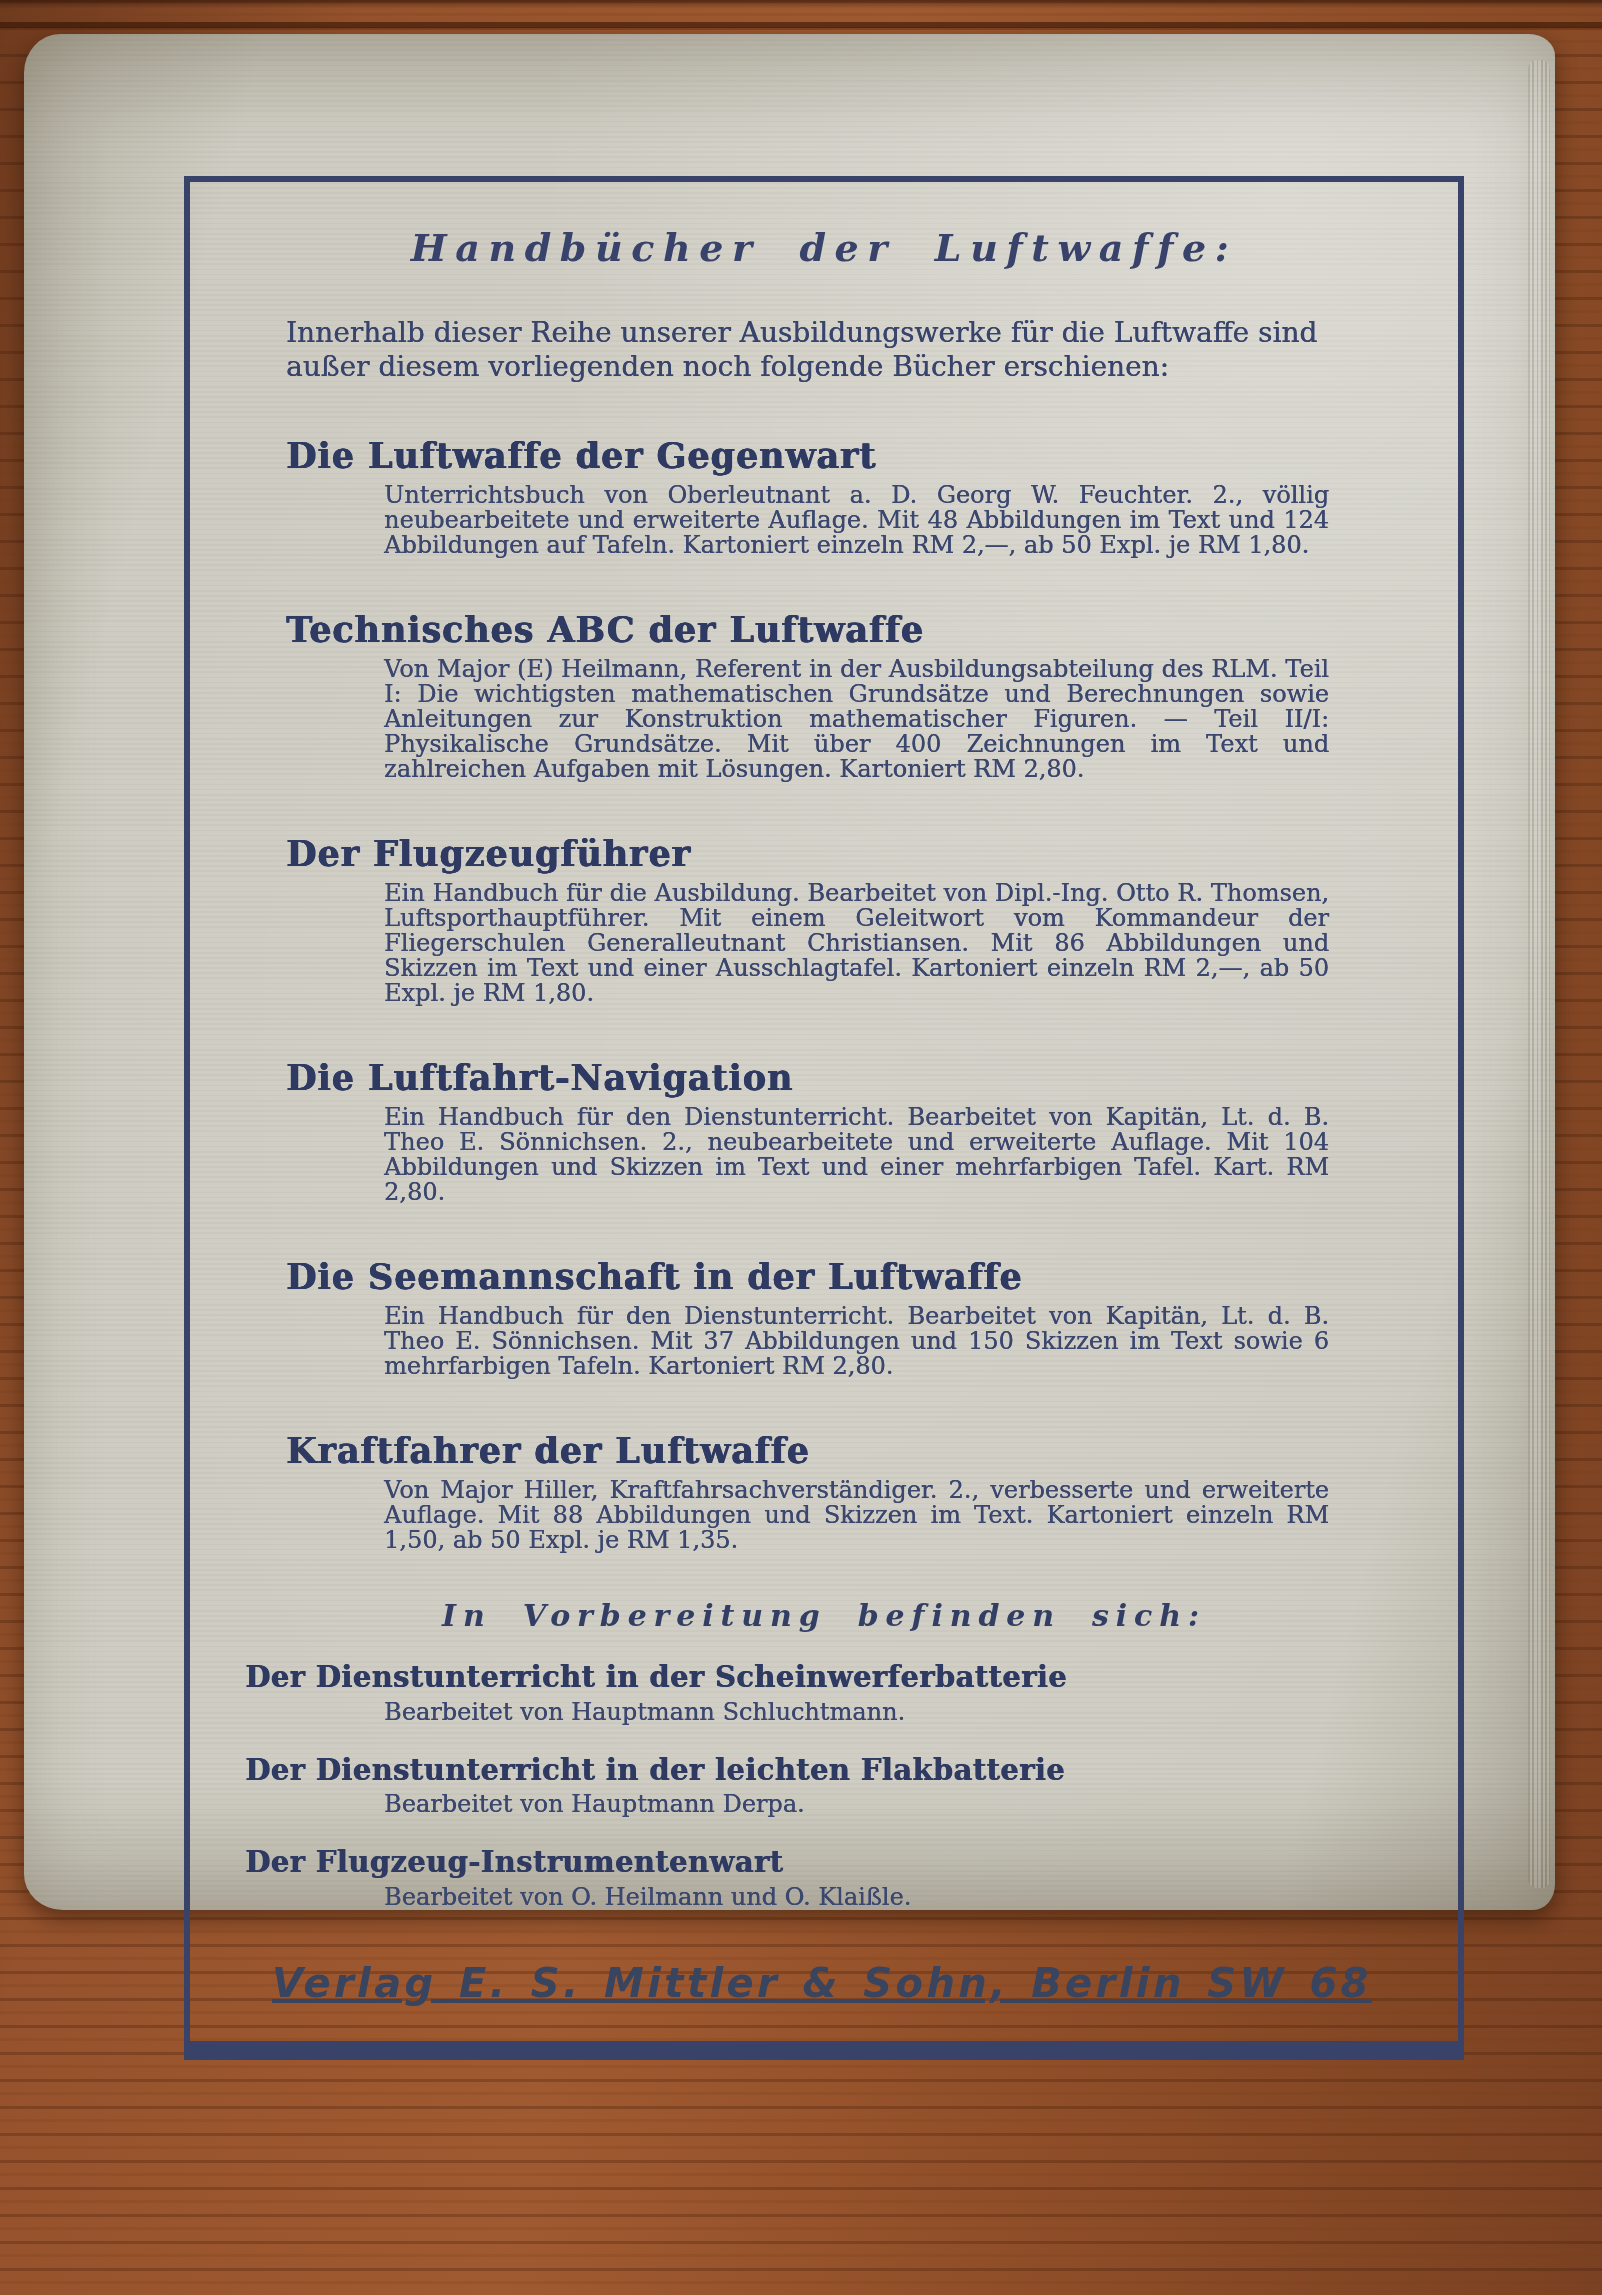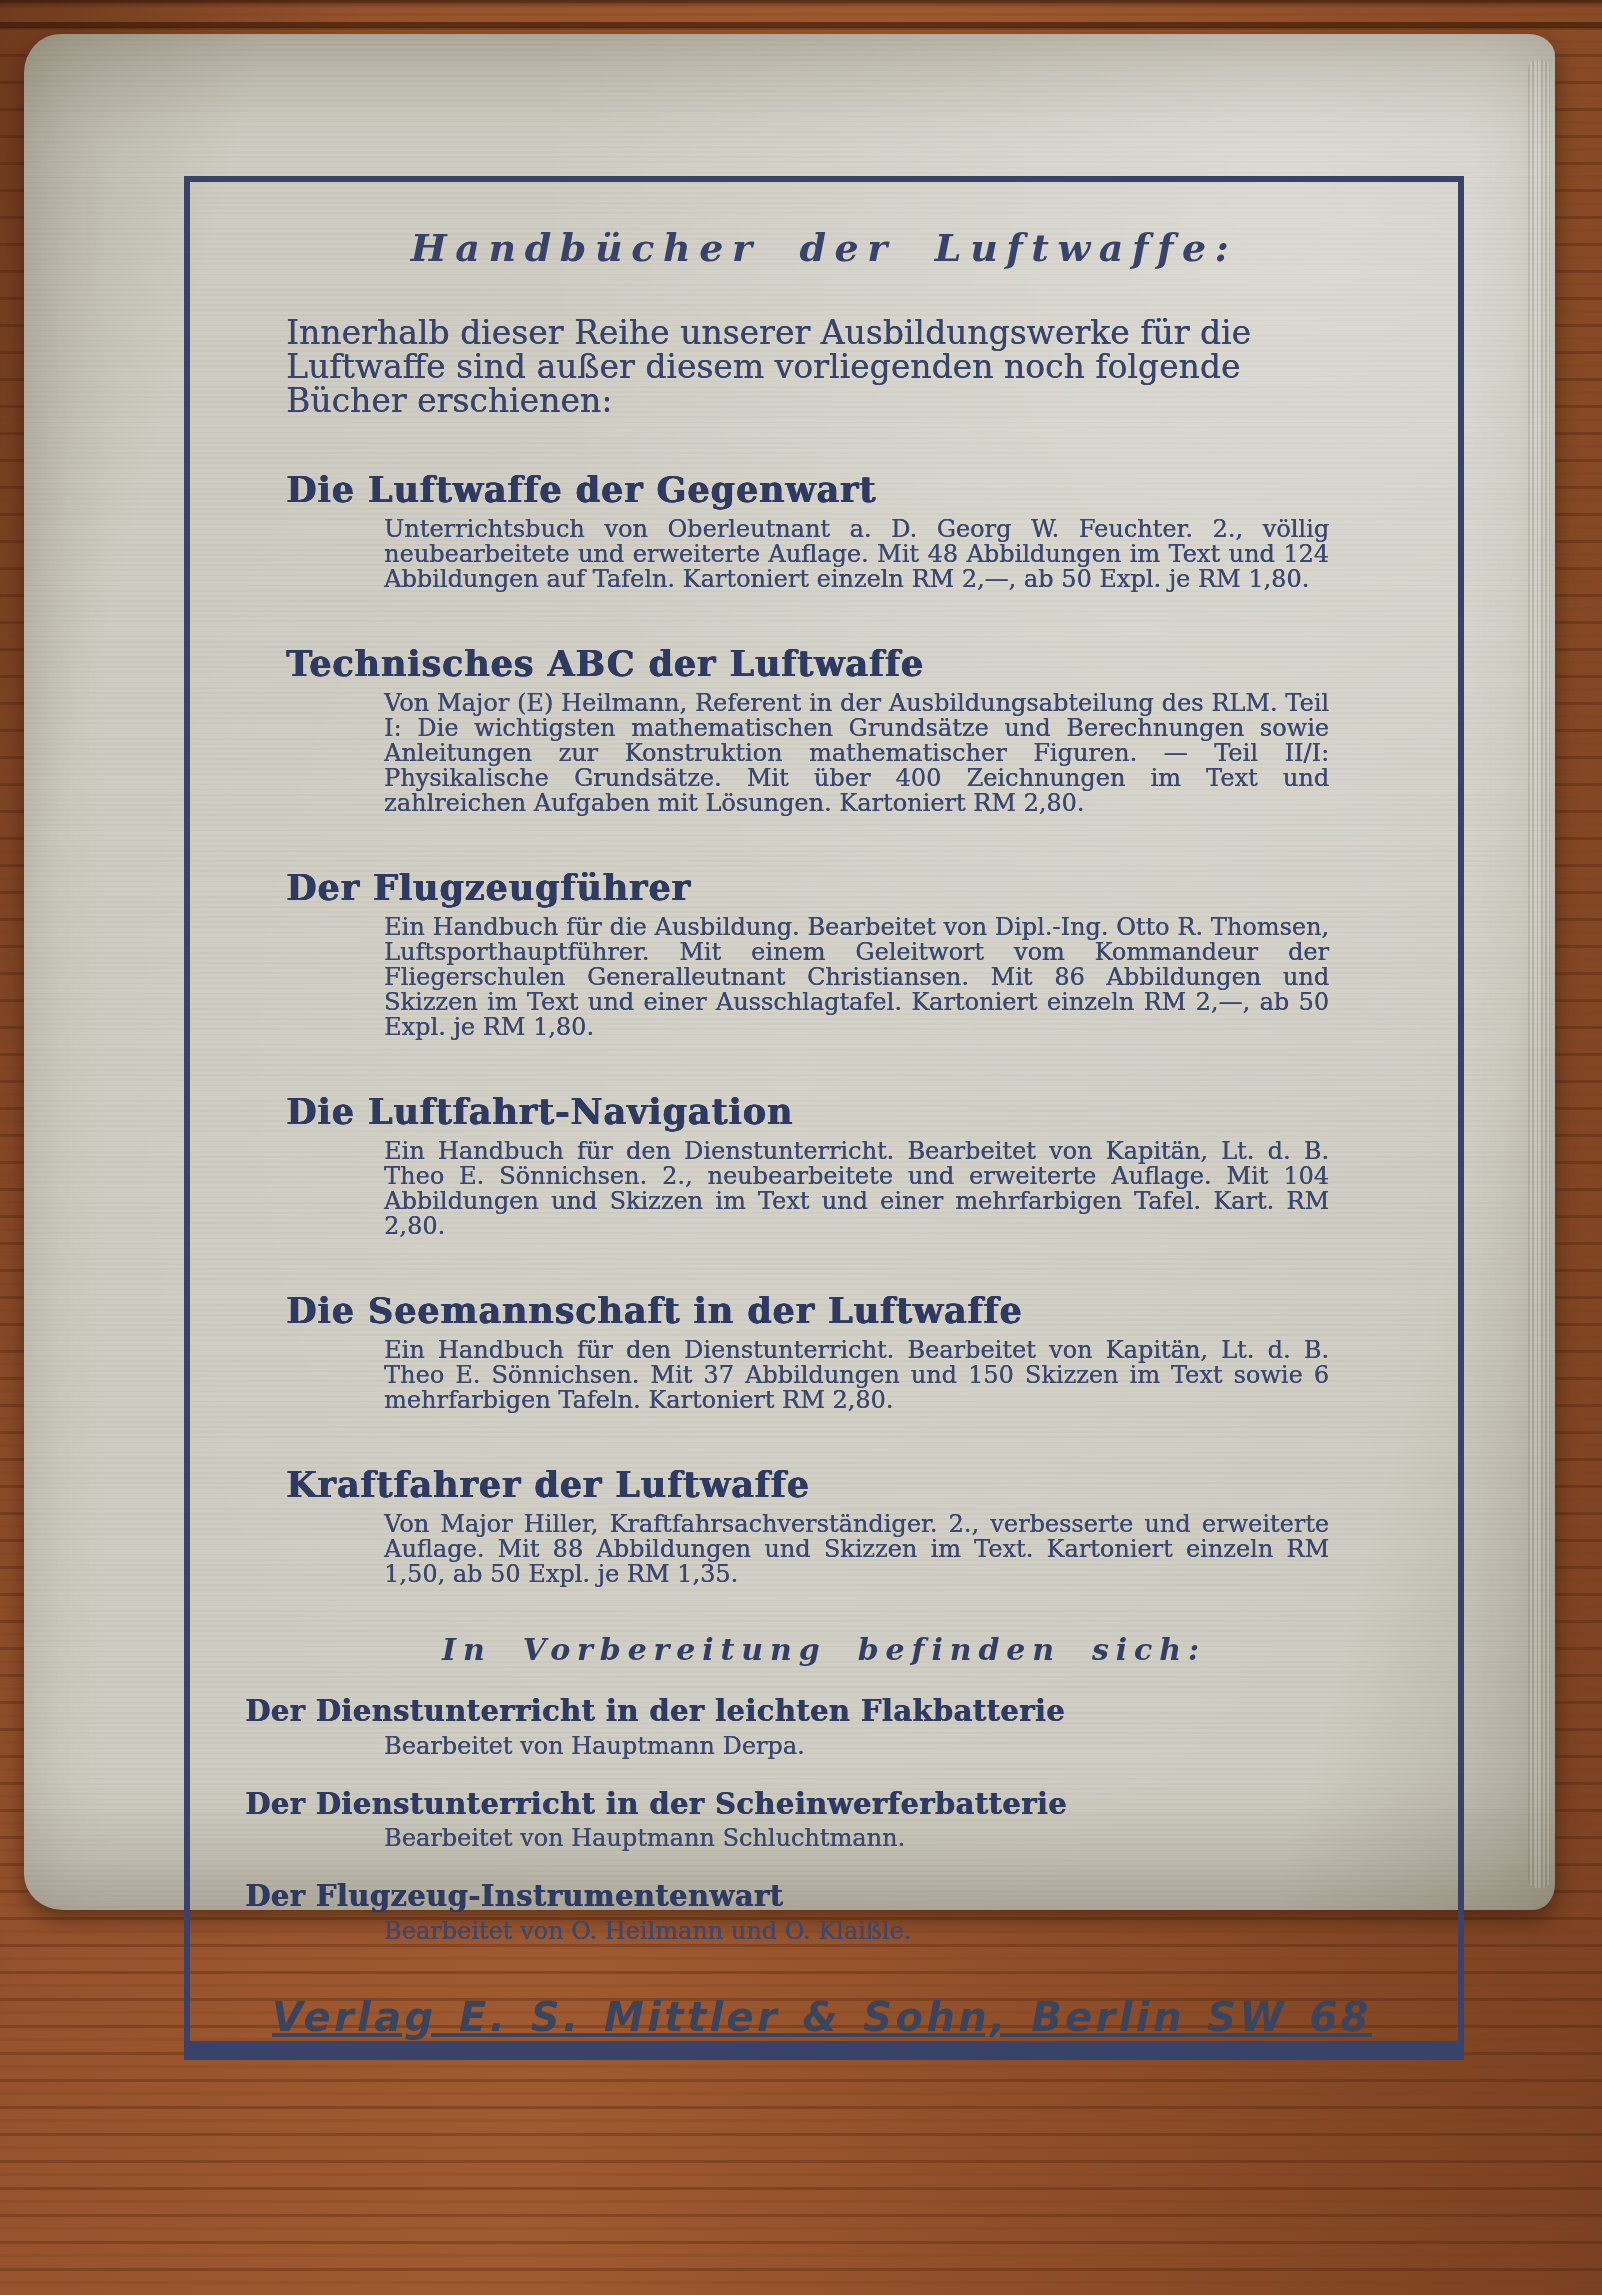--- a/index.html
+++ b/index.html
@@ -52,7 +52,7 @@
   }
   .intro{
     margin:45px 129px 6px 96px;
-    font-size:33px;line-height:34px;color:#38446c;
+    font-size:28px;line-height:34px;color:#38446c;
     text-shadow:0.3px 0 0 currentColor;
   }
   .book h2{

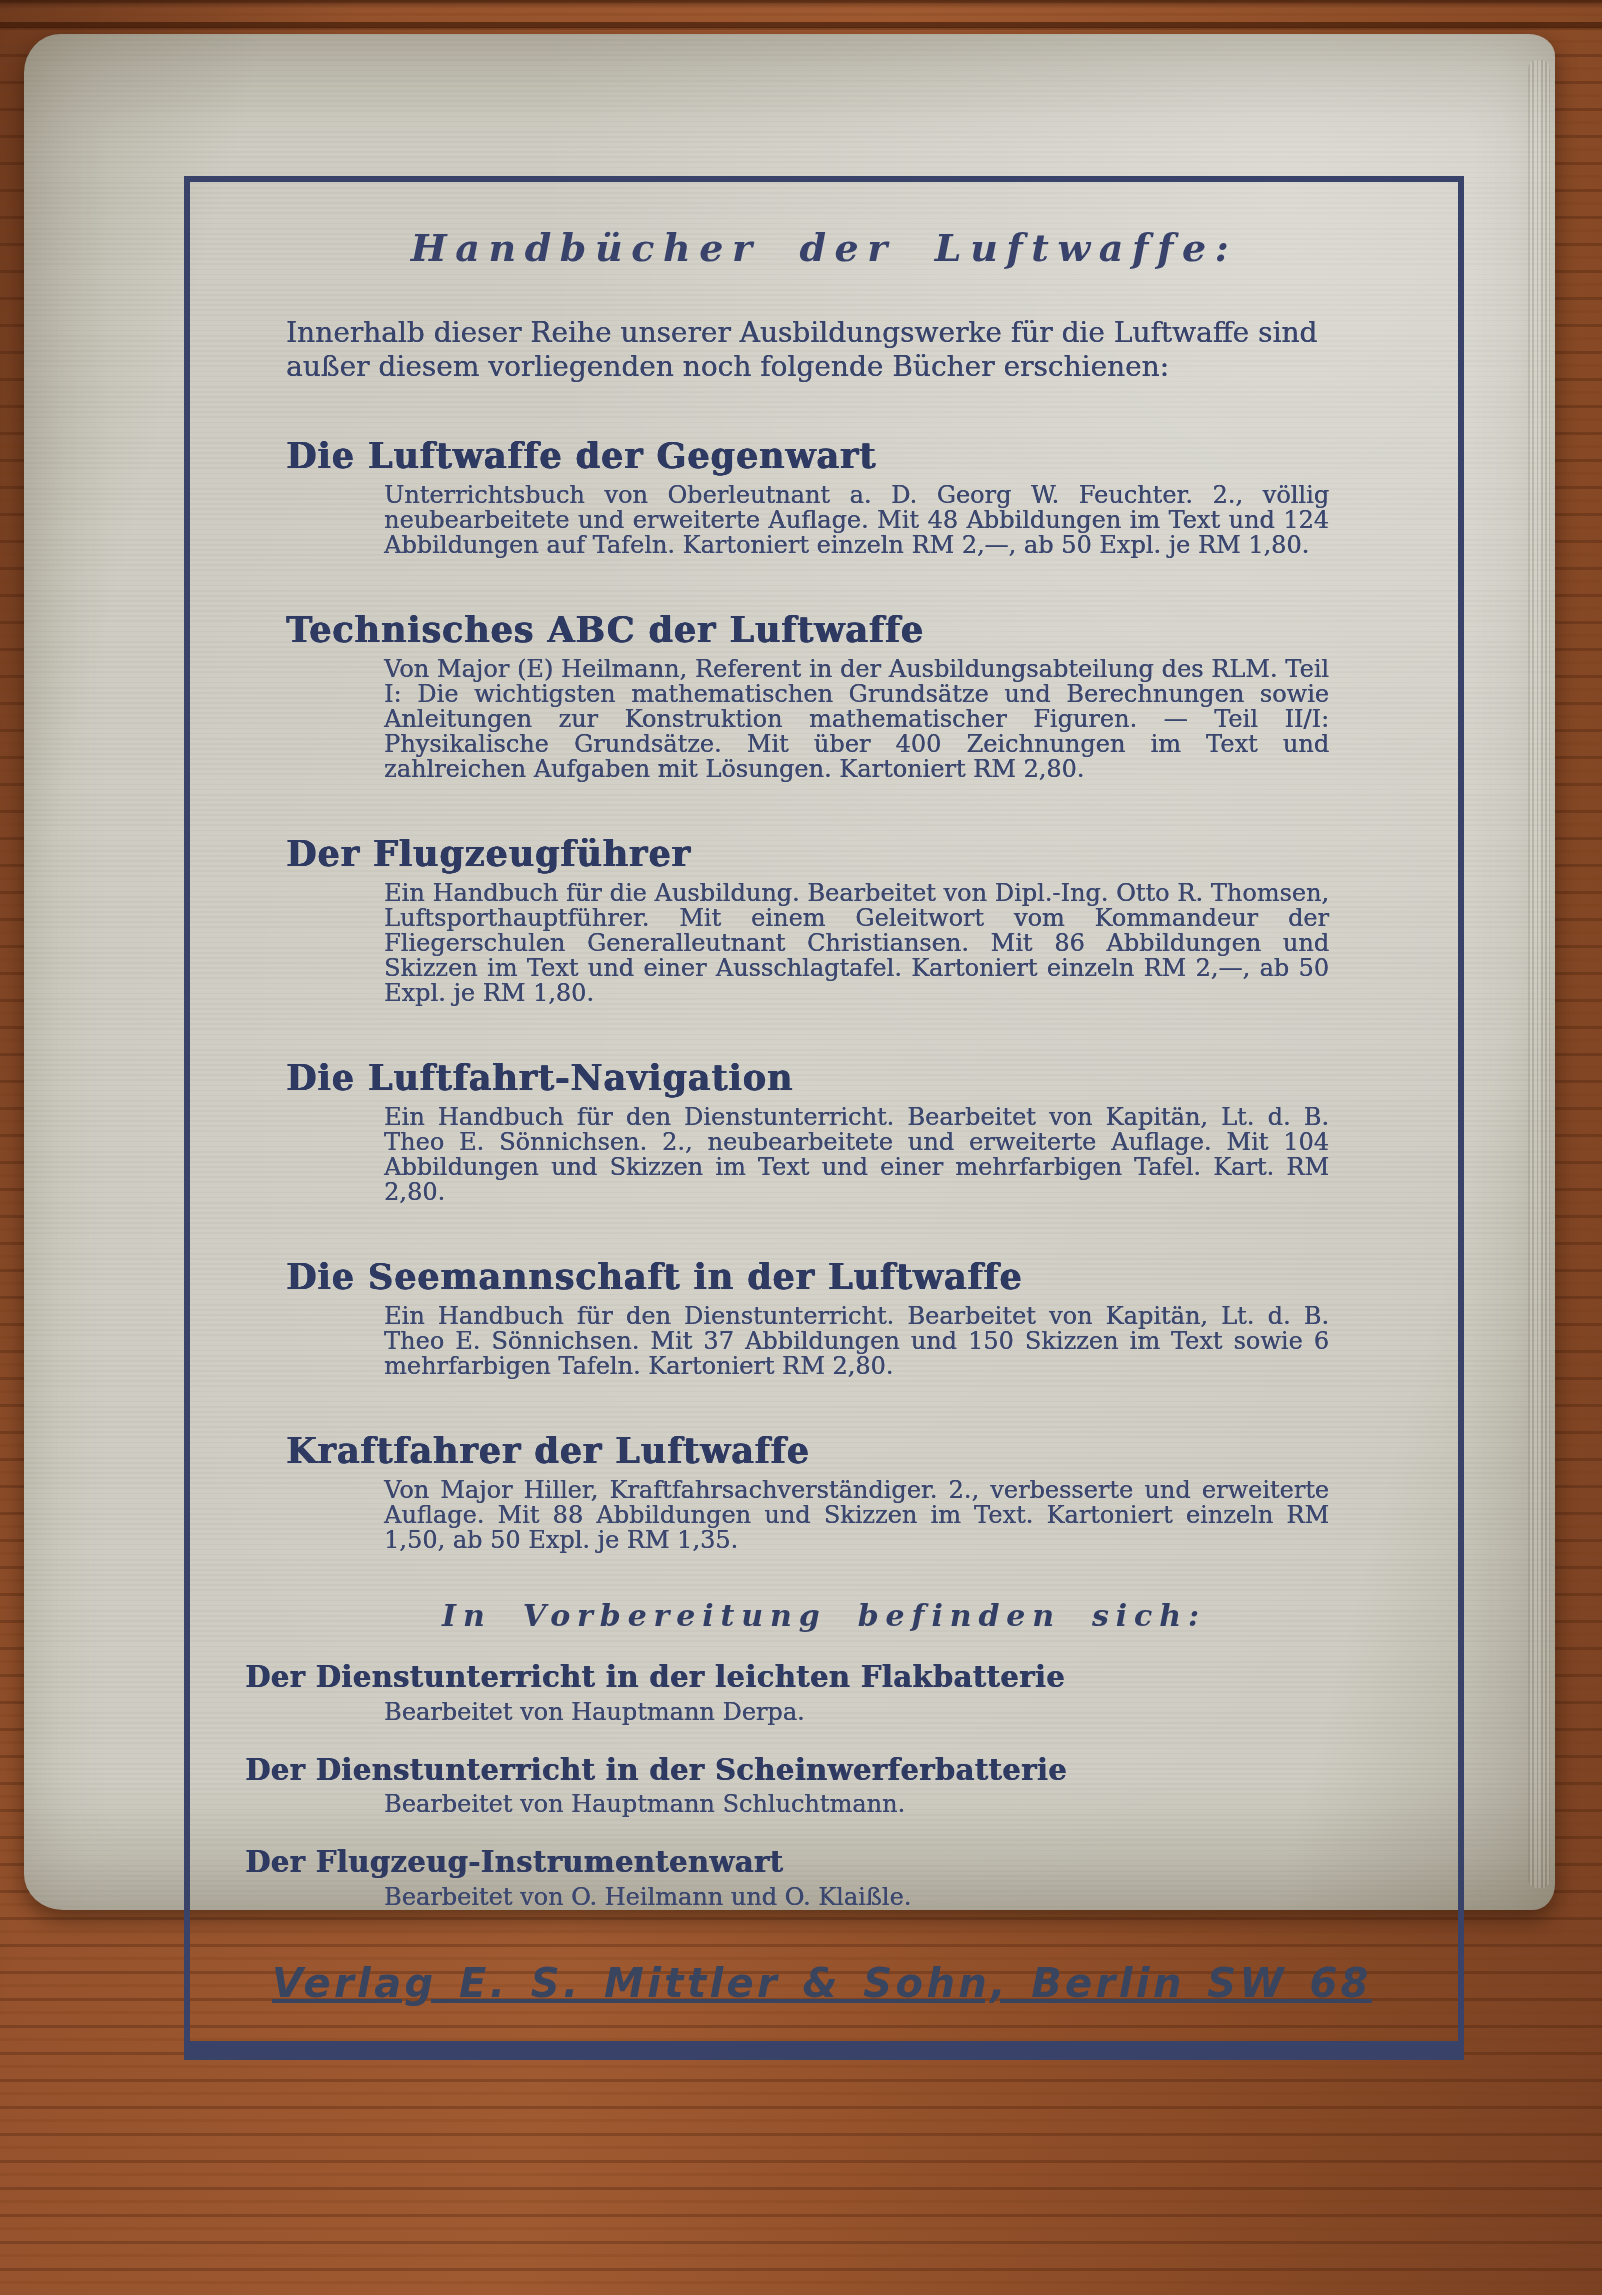--- a/index.html
+++ b/index.html
@@ -134,13 +134,13 @@
     <h2 class="prep-heading">In Vorbereitung befinden sich:</h2>
 
     <section class="prep">
-      <h3>Der Dienstunterricht in der leichten Flakbatterie</h3>
-      <p>Bearbeitet von Hauptmann Derpa.</p>
+      <h3>Der Dienstunterricht in der Scheinwerferbatterie</h3>
+      <p>Bearbeitet von Hauptmann Schluchtmann.</p>
     </section>
 
     <section class="prep">
-      <h3>Der Dienstunterricht in der Scheinwerferbatterie</h3>
-      <p>Bearbeitet von Hauptmann Schluchtmann.</p>
+      <h3>Der Dienstunterricht in der leichten Flakbatterie</h3>
+      <p>Bearbeitet von Hauptmann Derpa.</p>
     </section>
 
     <section class="prep">

